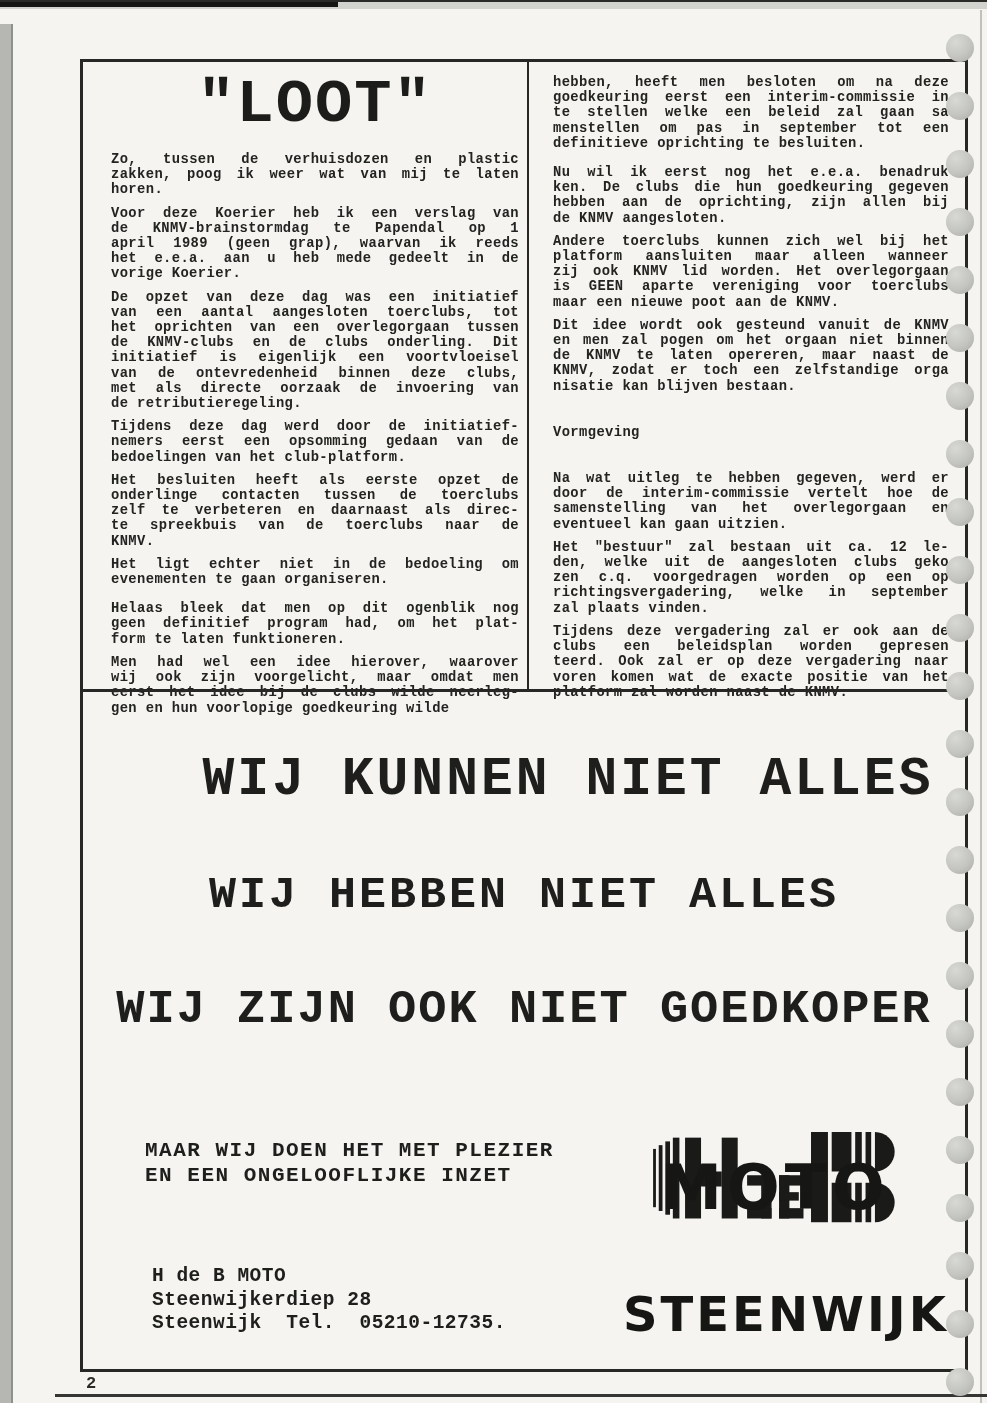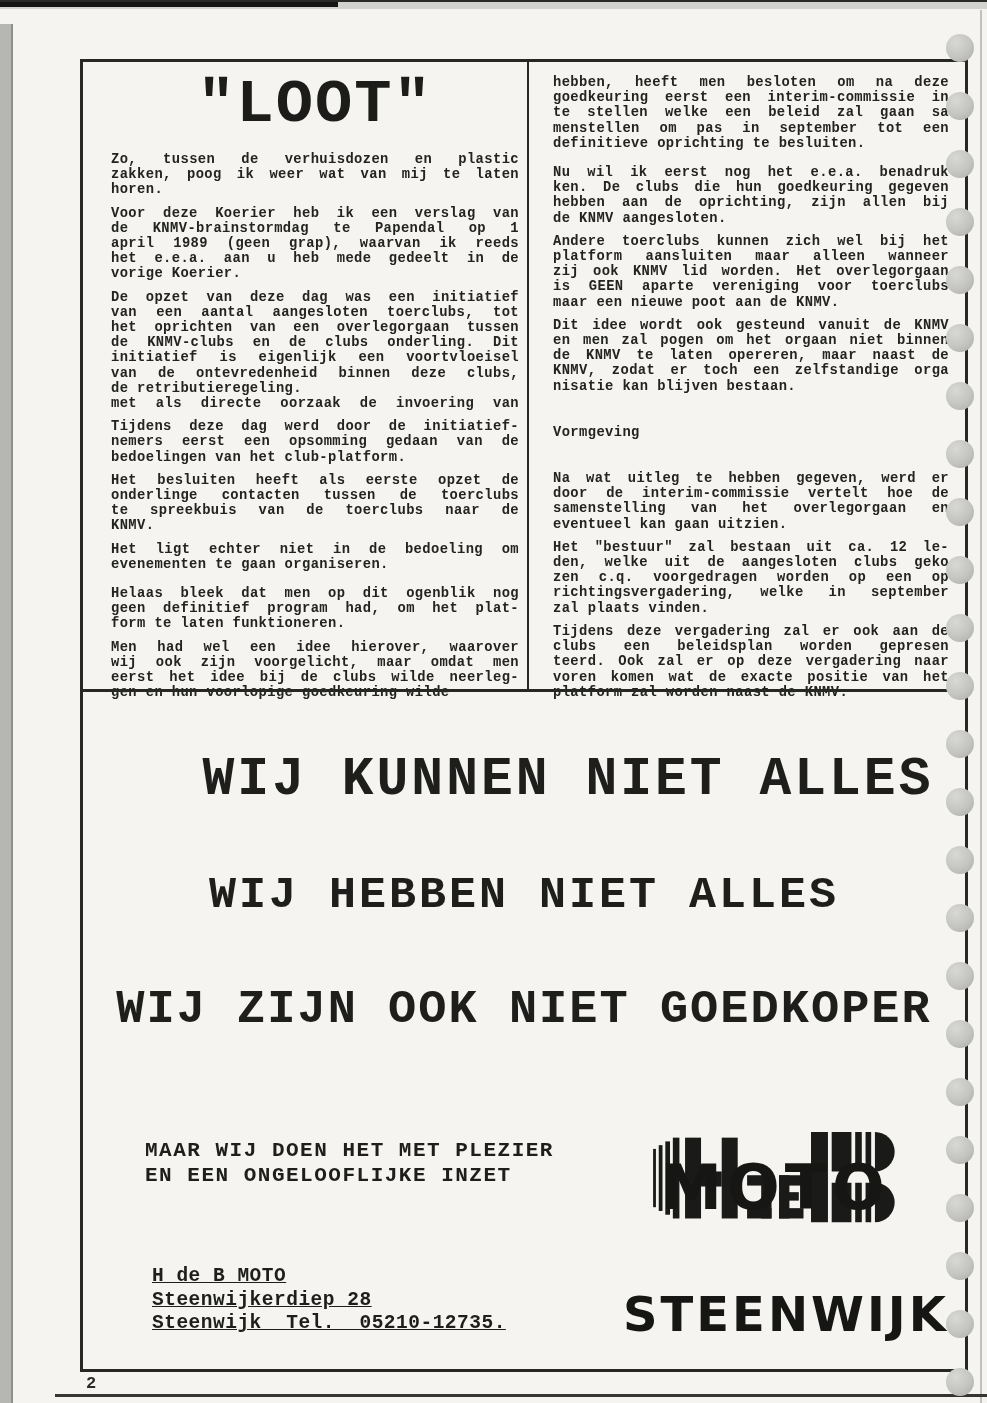--- a/index.html
+++ b/index.html
@@ -92,8 +92,8 @@
             <div class="line">de KNMV-clubs en de clubs onderling. Dit</div>
             <div class="line">initiatief is eigenlijk een voortvloeisel</div>
             <div class="line">van de ontevredenheid binnen deze clubs,</div>
+            <div class="line">met als directe oorzaak de invoering van</div>
             <div class="line pl">de retributieregeling.</div>
-            <div class="line">met als directe oorzaak de invoering van</div>
           </div>
           <div class="para gap-s">
             <div class="line">Tijdens deze dag werd door de initiatief-</div>

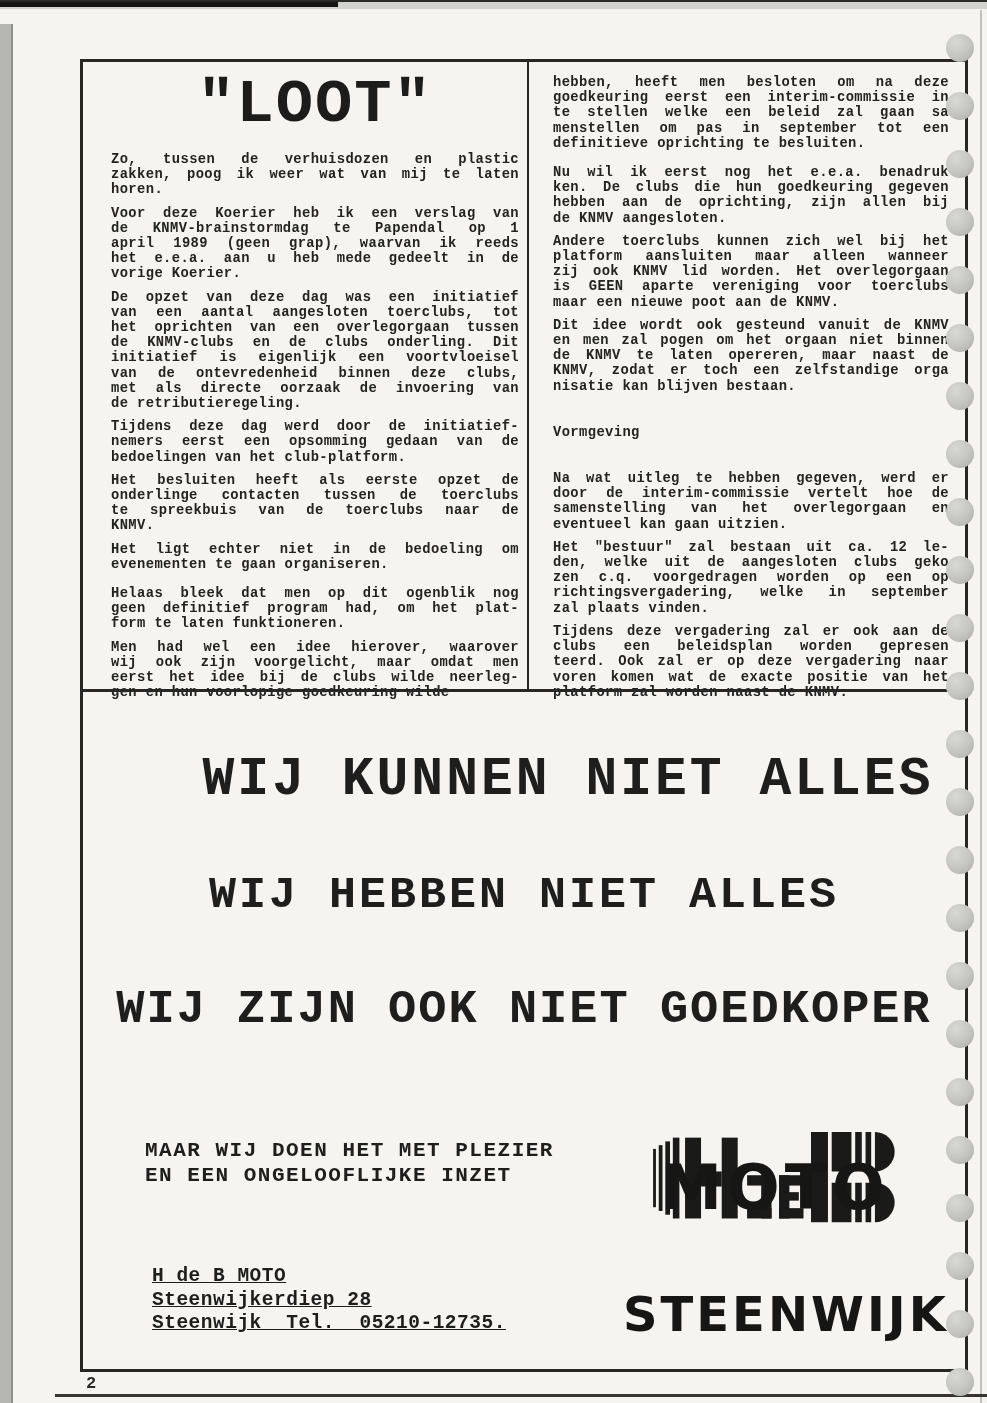--- a/index.html
+++ b/index.html
@@ -103,6 +103,7 @@
           <div class="para">
             <div class="line">Het besluiten heeft als eerste opzet de</div>
             <div class="line">onderlinge contacten tussen de toerclubs</div>
+            <div class="line">zelf te verbeteren en daarnaast als direc-</div>
             <div class="line">te spreekbuis van de toerclubs naar de</div>
             <div class="line pl">KNMV.</div>
           </div>

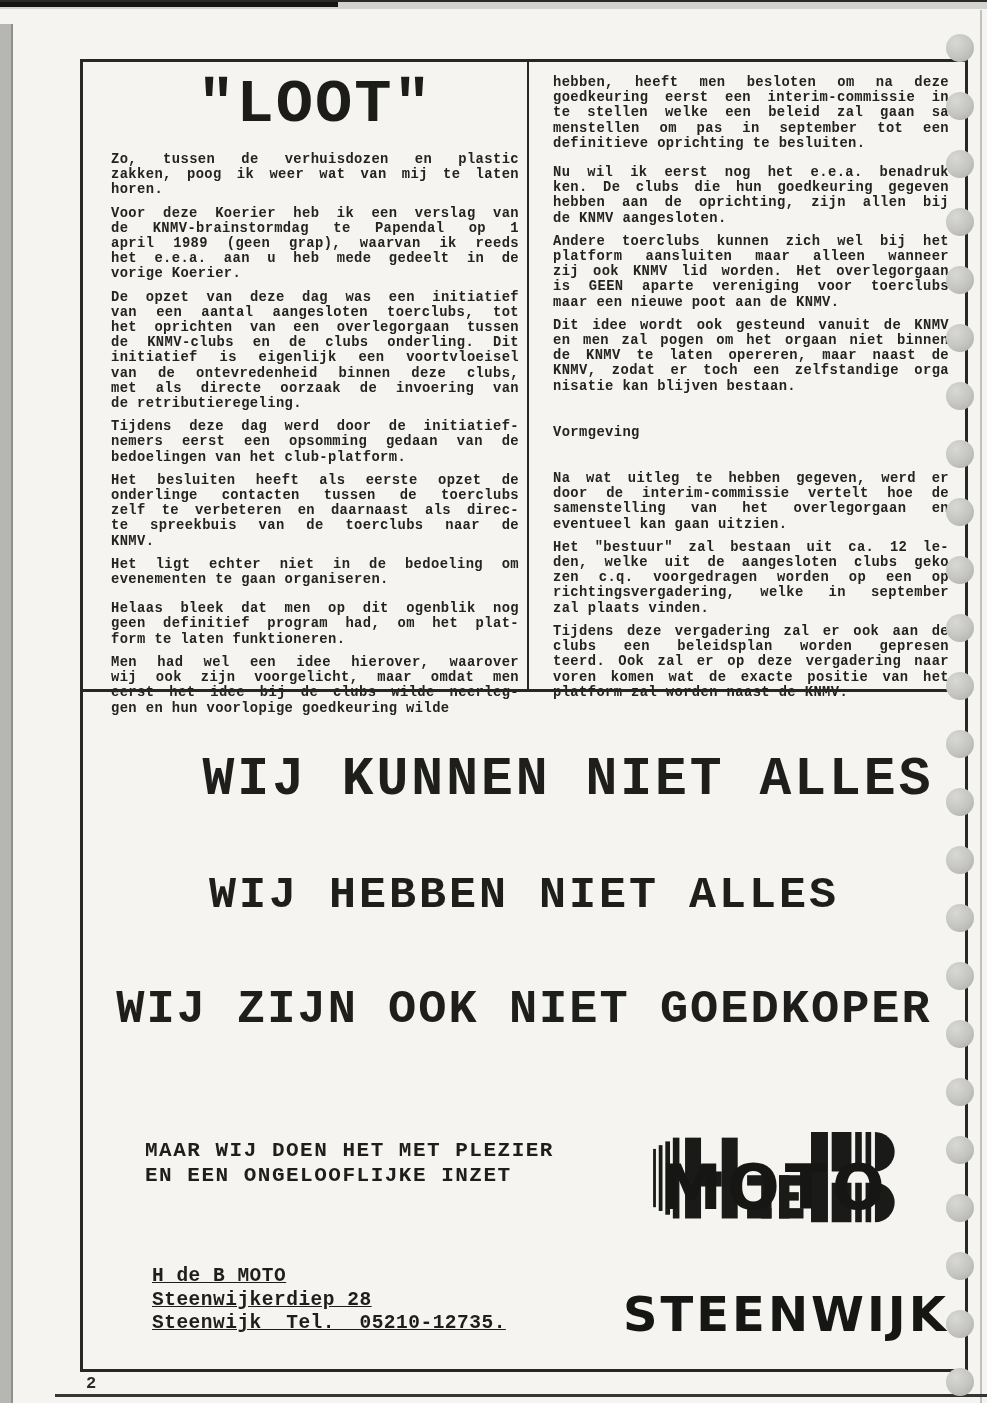--- a/index.html
+++ b/index.html
@@ -41,7 +41,7 @@
   .tagline{position:absolute;left:62px;top:1076px;font-size:21px;font-weight:bold;
            line-height:25px;letter-spacing:1.5px;color:#1e1e1c;white-space:pre;}
   .address{position:absolute;left:69px;top:1203px;font-size:19.5px;font-weight:bold;
-           line-height:23.5px;letter-spacing:0.5px;color:#1e1e1c;white-space:pre;text-decoration:underline;}
+           line-height:23.5px;letter-spacing:0.5px;color:#1e1e1c;white-space:pre;}
   .logo-mark{position:absolute;left:560px;top:1070px;width:274px;height:94px;}
   .logo-moto{position:absolute;left:547px;top:1092px;width:290px;text-align:center;
              font-family:"DejaVu Sans","Liberation Sans",sans-serif;font-weight:bold;

